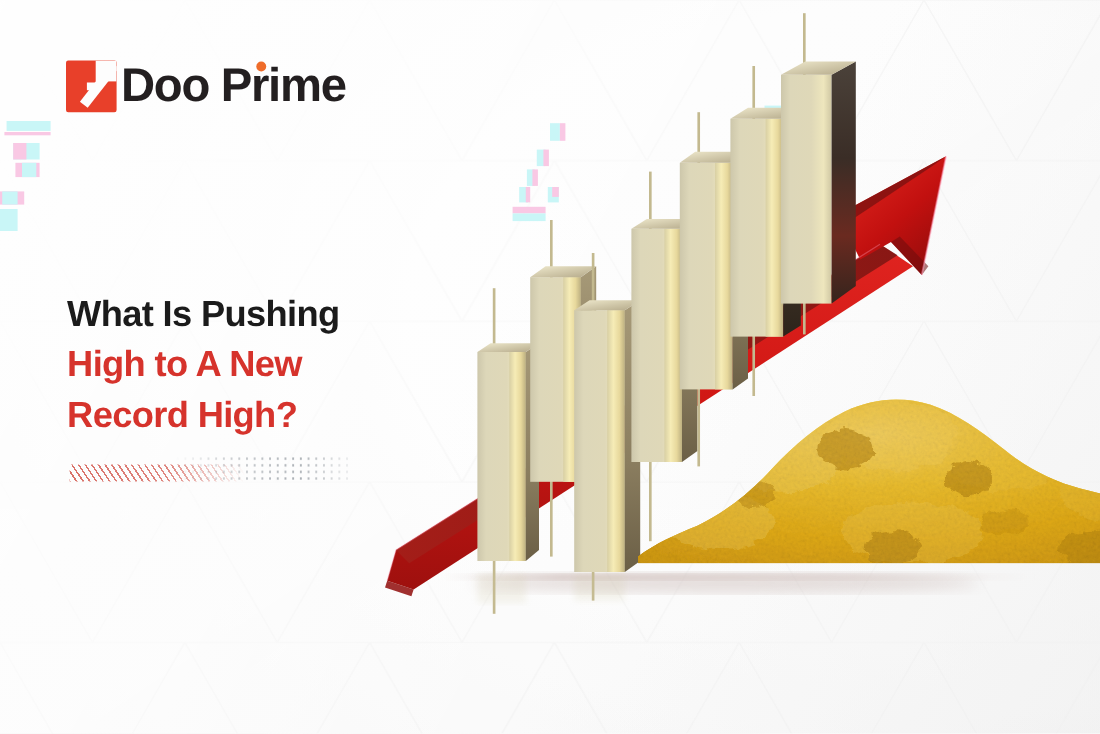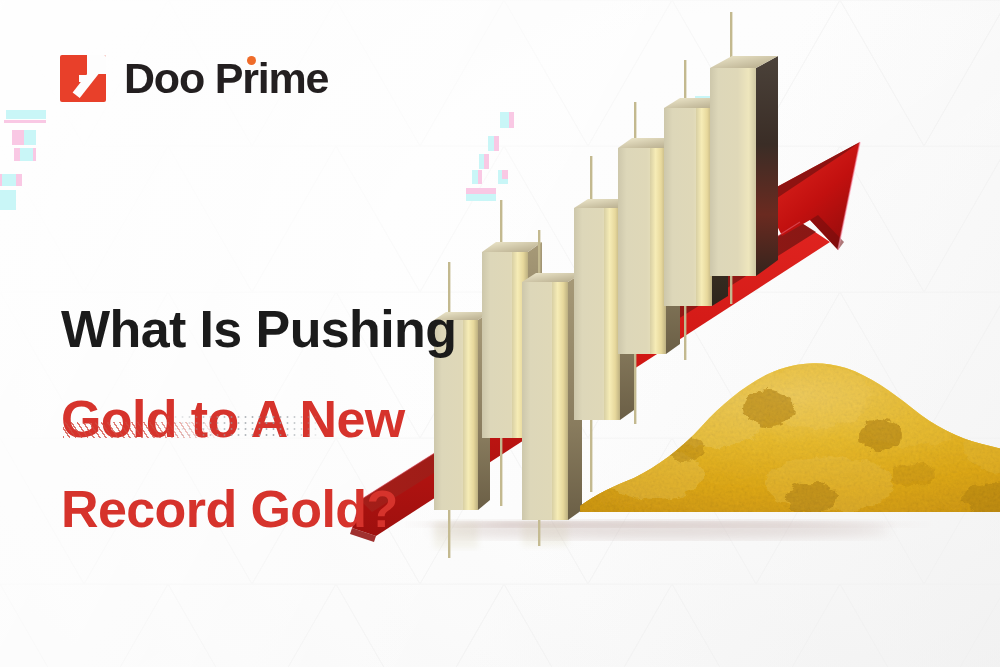--- a/index.html
+++ b/index.html
@@ -31,7 +31,7 @@
   .gp { position:absolute; }
 
   
-  .logo-row { position:absolute; left:60px; top:55px; display:flex; align-items:center; gap:18px; }
+  .logo-row { position:absolute; left:60px; top:55px; display:flex; align-items:center; gap:4px; }
   .logo-mark {
     position:relative; width:46px; height:47px;
     background:#e8402a; border-radius:2px; overflow:hidden;

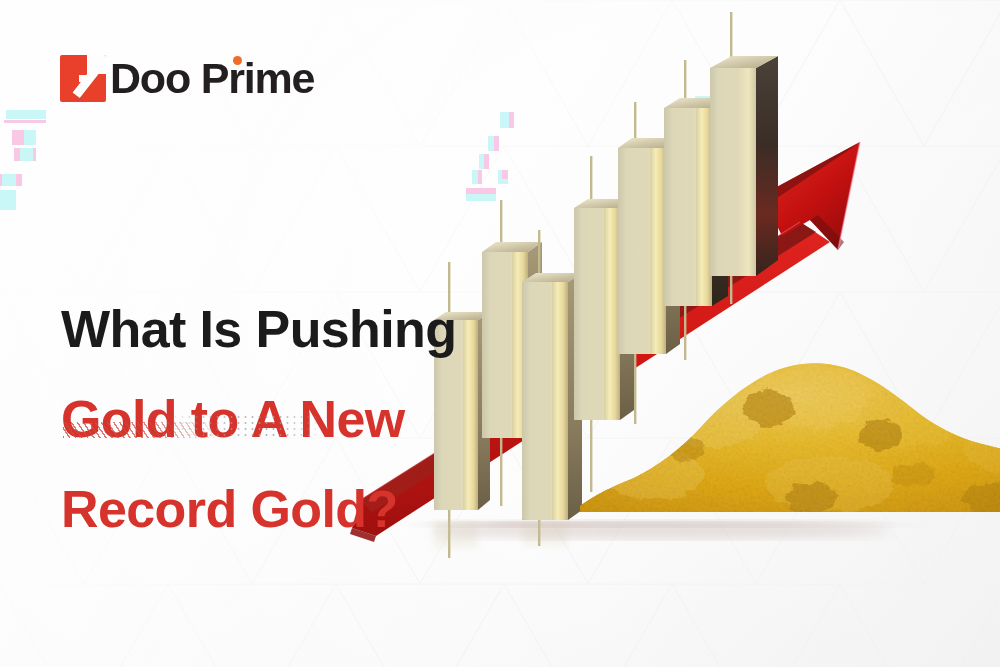--- a/index.html
+++ b/index.html
@@ -62,7 +62,7 @@
 
   
   .headline { position:absolute; left:61px; top:262px; }
-  .hl-line { font-size:52px; font-weight:bold; letter-spacing:-.6px; line-height:46px; white-space:nowrap;margin-top:44px; }
+  .hl-line { font-size:33px; font-weight:bold; letter-spacing:-.6px; line-height:46px; white-space:nowrap; }
   .hl-dark { color:#1b1b1b; }
   .hl-red  { color:#d6332c; position:relative; }
   .hl-red::before {

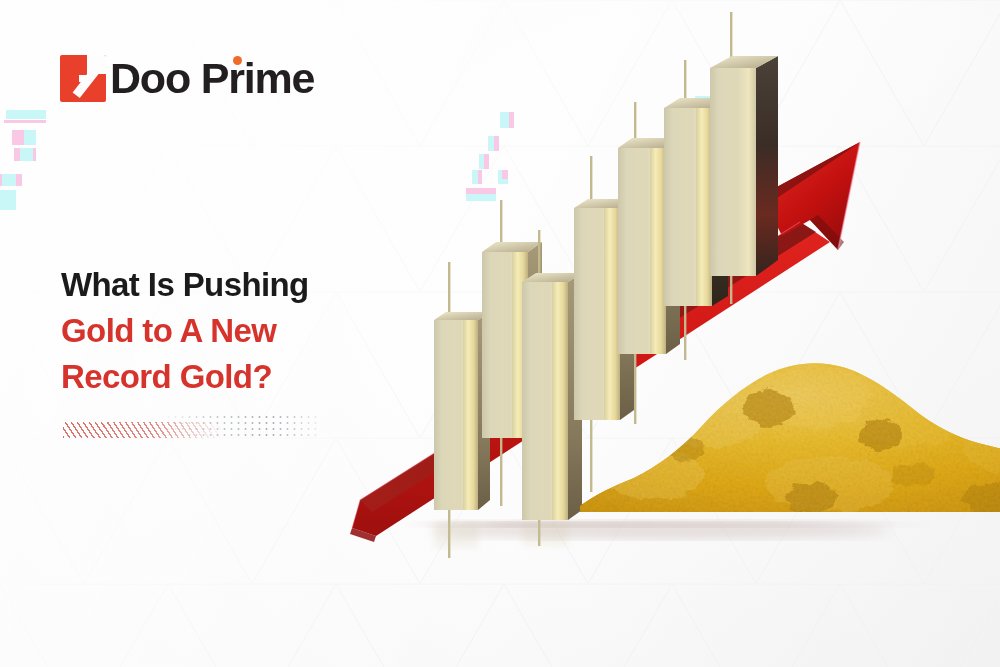--- a/index.html
+++ b/index.html
@@ -389,7 +389,7 @@
 
   <div class="headline">
     <div class="hl-line hl-dark">What Is Pushing</div>
-    <div class="hl-line hl-red" data-ghost="Gold to A New">Gold to A New</div>
+    <div class="hl-line hl-red" data-ghost="Gold to A New">High to A New</div>
     <div class="hl-line hl-red" data-ghost="Record High?">Record Gold?</div>
   </div>
 

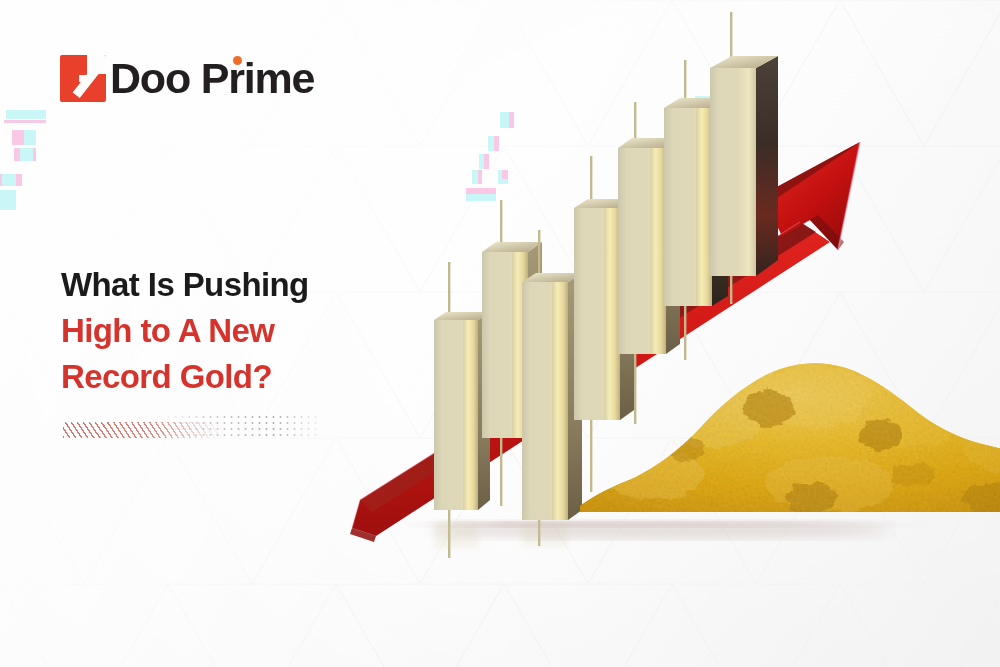--- a/index.html
+++ b/index.html
@@ -390,7 +390,7 @@
   <div class="headline">
     <div class="hl-line hl-dark">What Is Pushing</div>
     <div class="hl-line hl-red" data-ghost="Gold to A New">High to A New</div>
-    <div class="hl-line hl-red" data-ghost="Record High?">Record Gold?</div>
+    <div class="hl-line hl-red" data-ghost="Record High?">Record High?</div>
   </div>
 
   <div class="deco">

